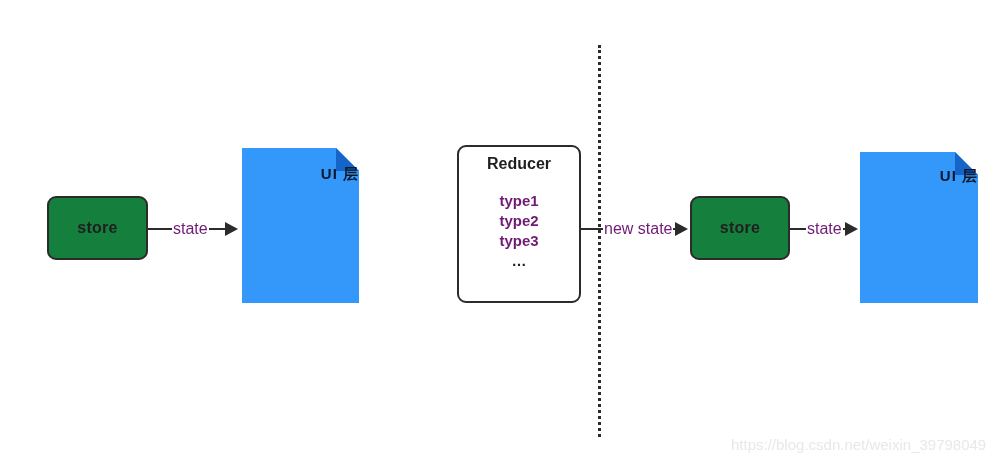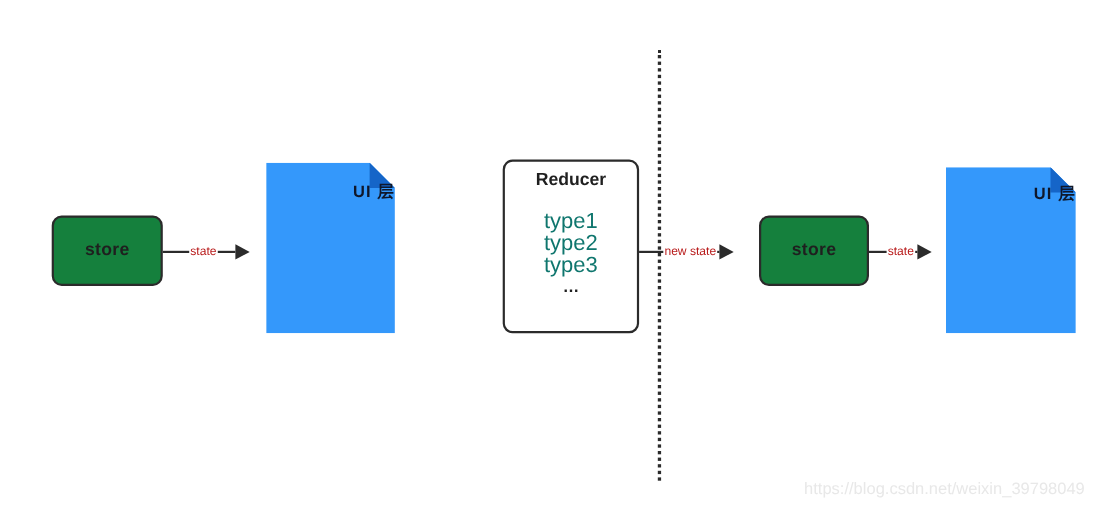--- a/index.html
+++ b/index.html
@@ -73,9 +73,9 @@
     margin-bottom: 18px;
   }
   .reducer-type {
-    font-size: 20px;
-    font-weight: normal;
-    color: #0f766e;
+    font-size: 15px;
+    font-weight: bold;
+    color: #701a75;
     line-height: 20px;
   }
   .reducer-ellipsis {

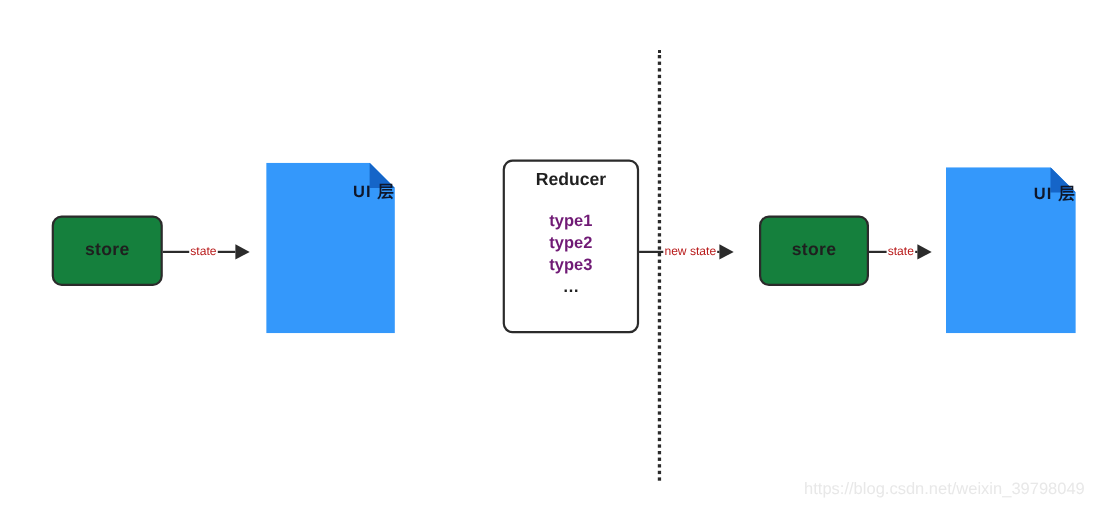--- a/index.html
+++ b/index.html
@@ -98,8 +98,8 @@
     flex: 0 0 auto;
   }
   .conn-label {
-    font-size: 11px;
-    color: #b91c1c;
+    font-size: 16px;
+    color: #701a75;
     white-space: nowrap;
     padding: 0 1px;
     line-height: 12px;

